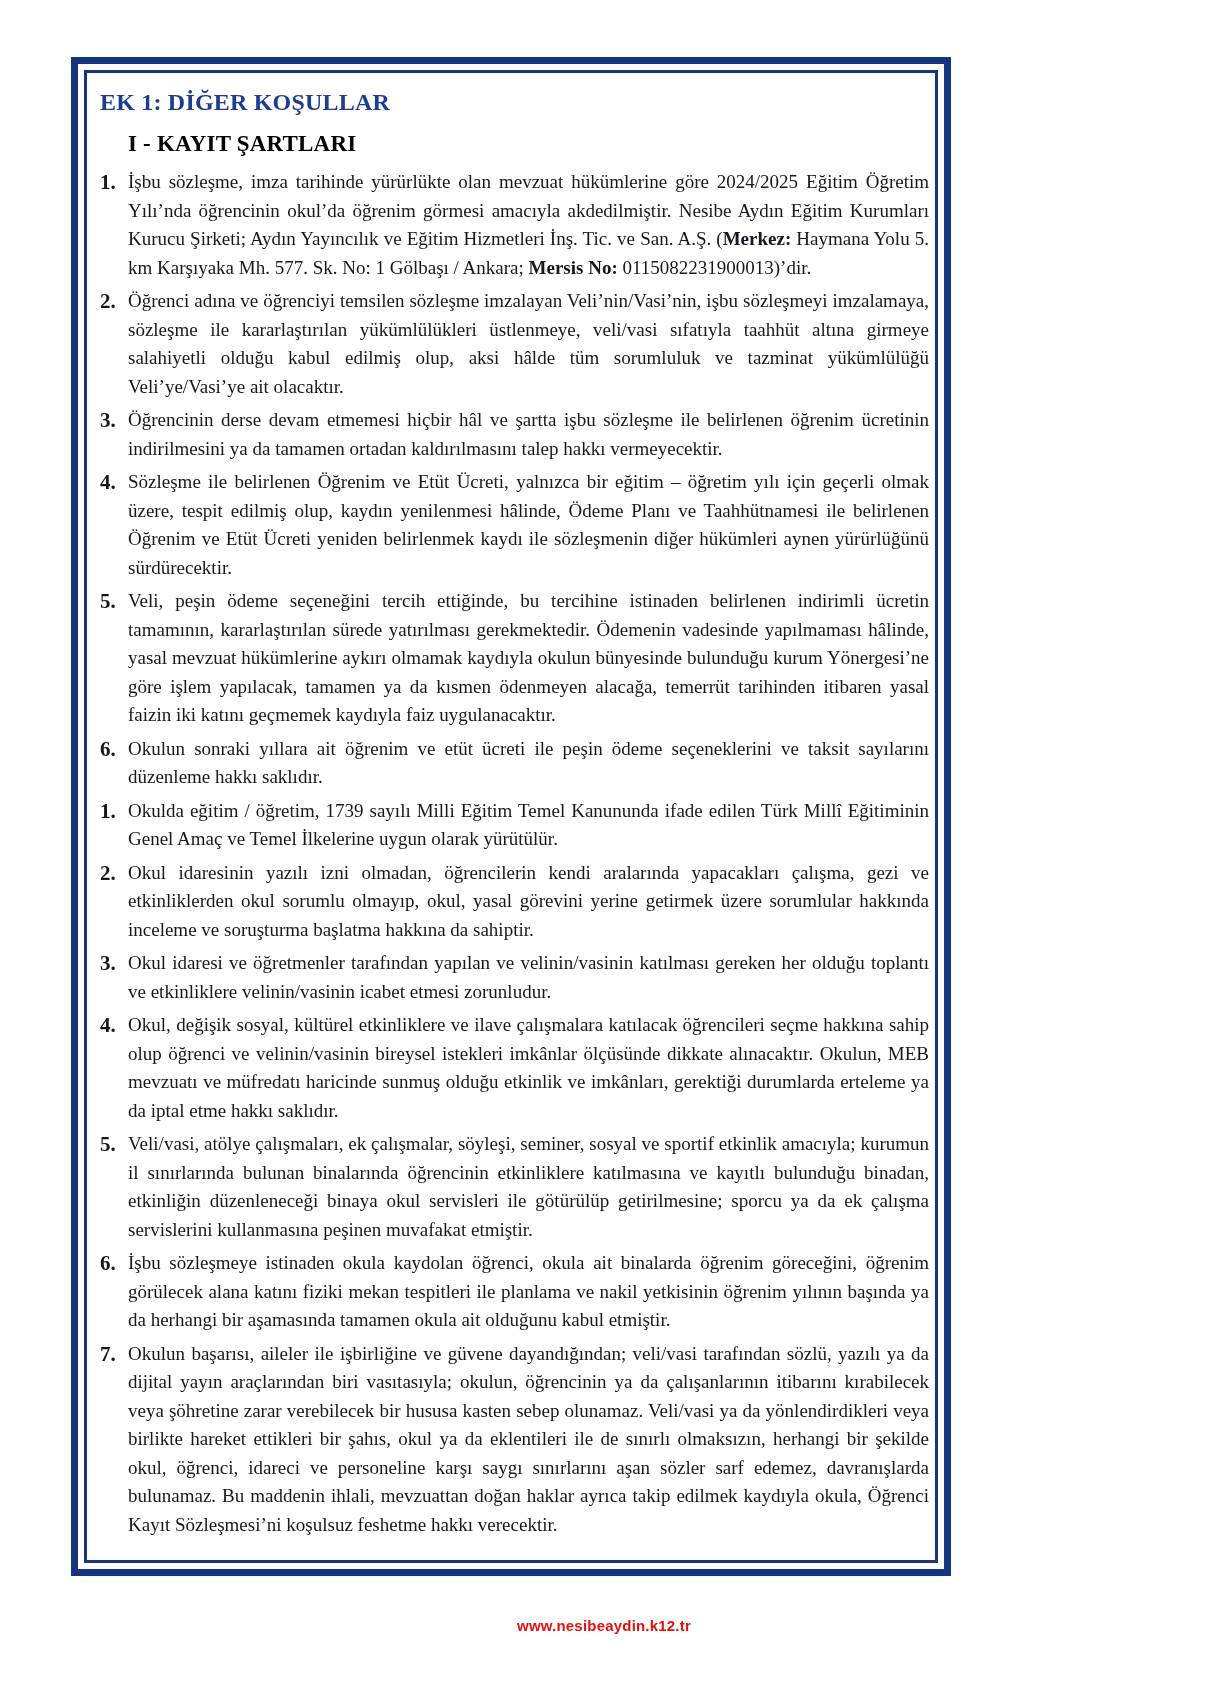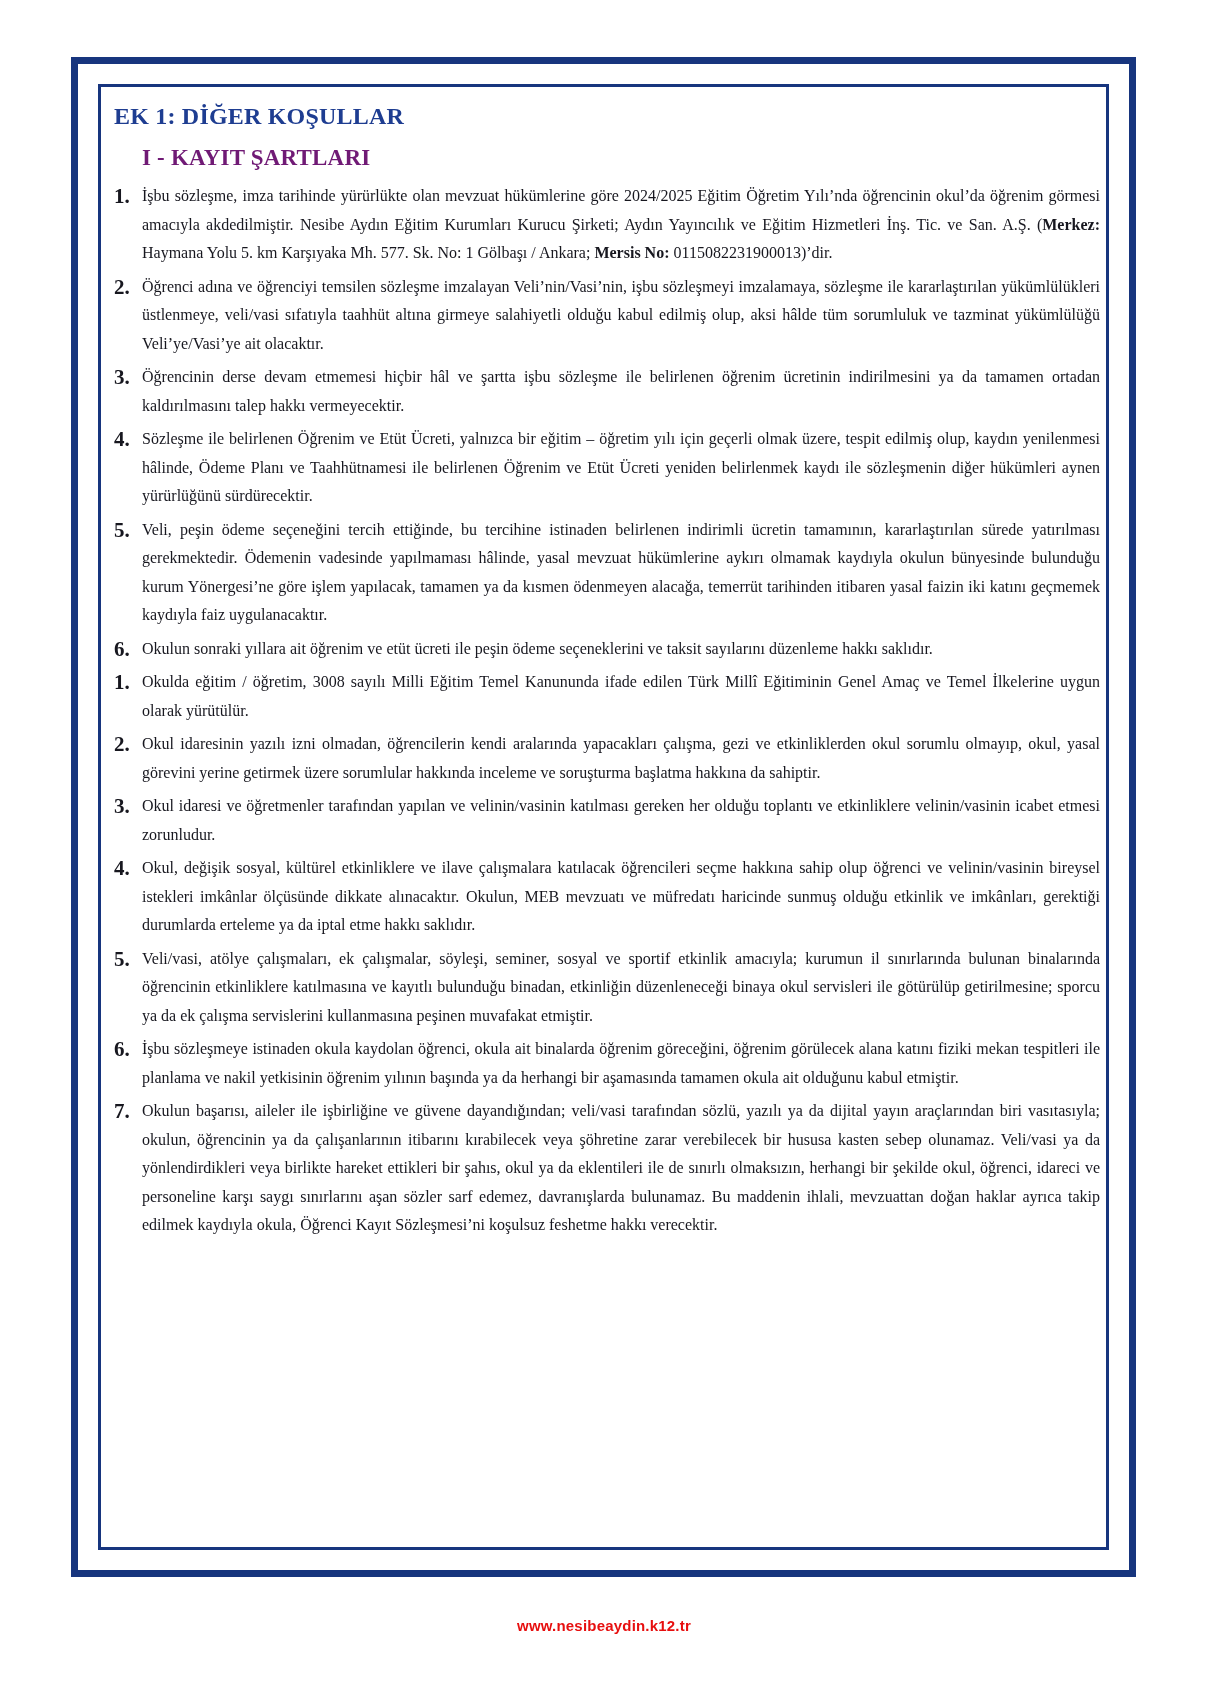--- a/index.html
+++ b/index.html
@@ -19,11 +19,11 @@
     position: absolute;
     left: 71px;
     top: 57px;
-    width: 1065px;
+    width: 880px;
     min-height: 1490px;
     box-sizing: border-box;
     border: 7px solid #17357e;
-    padding: 20px;
+    padding: 6px;
     background: #ffffff;
   }
   .frame-inner {

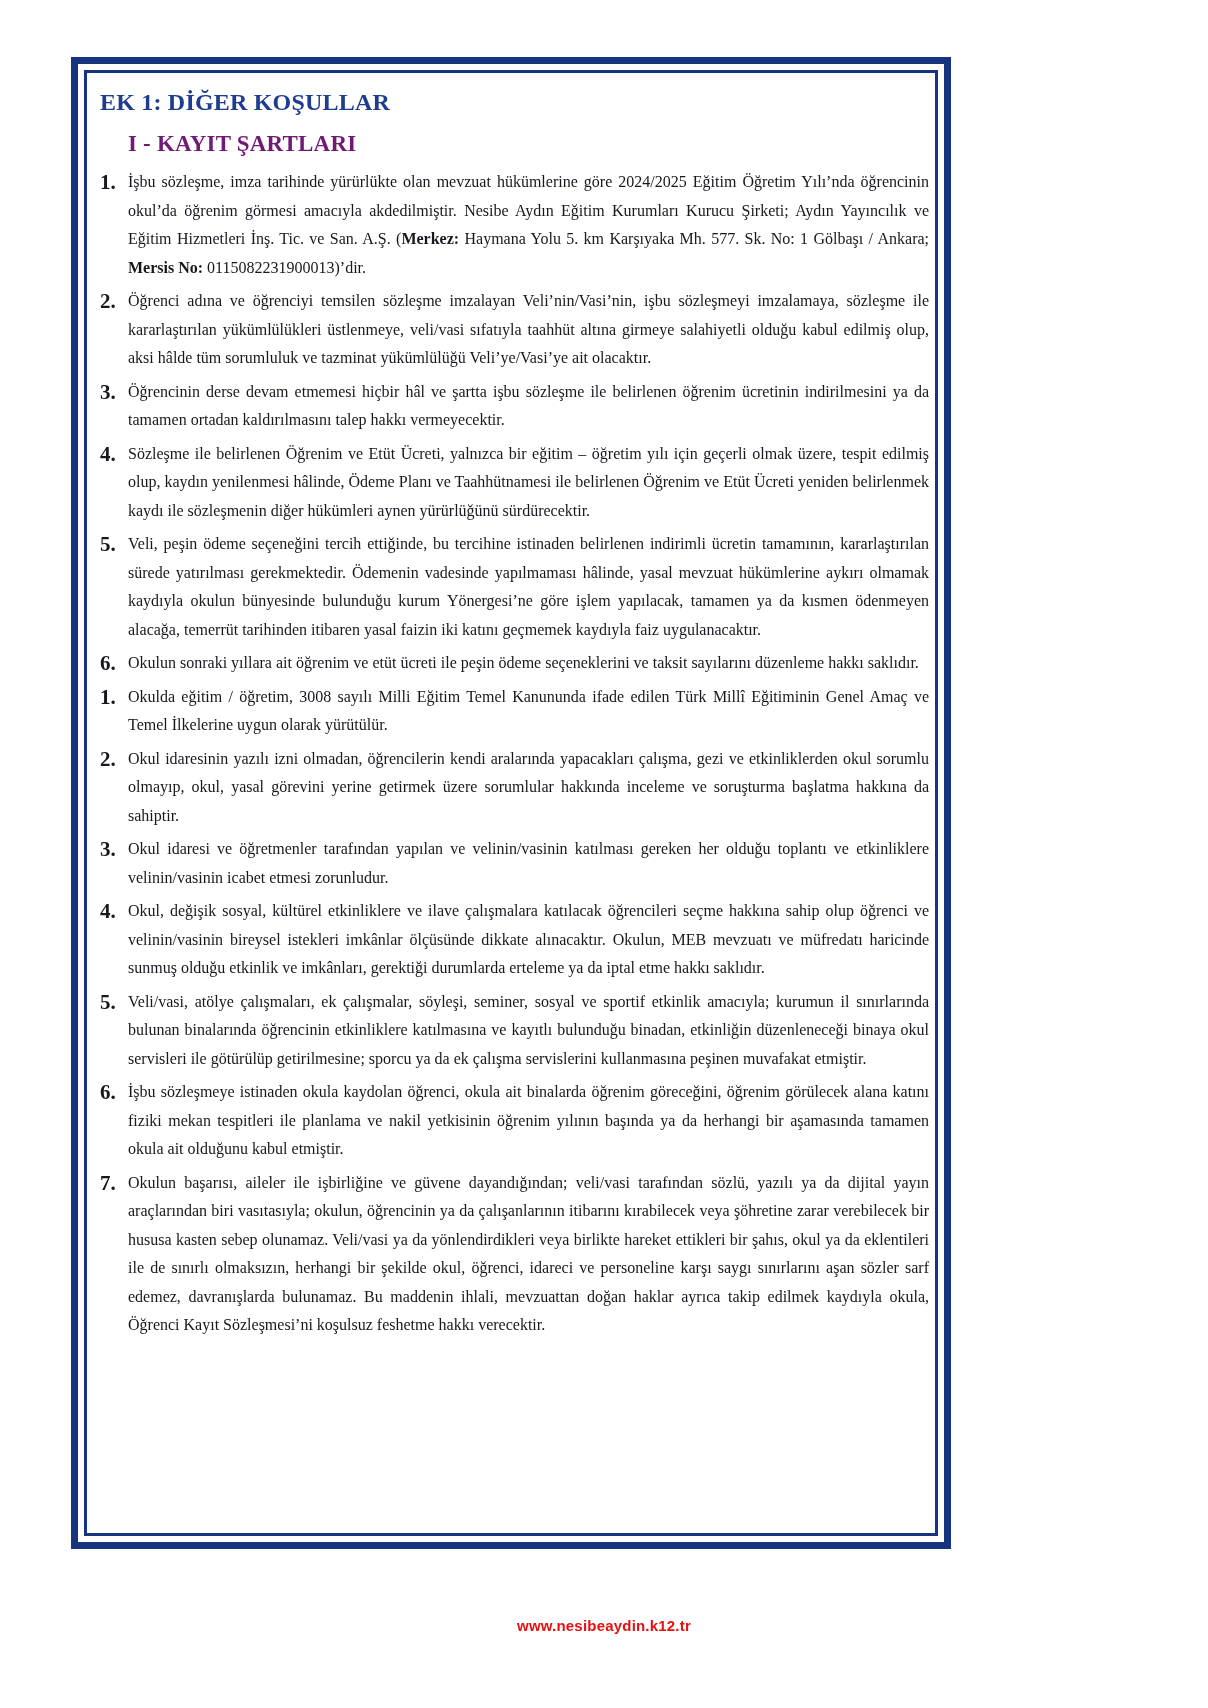--- a/index.html
+++ b/index.html
@@ -41,7 +41,7 @@
     letter-spacing: 0.2px;
   }
   .section-heading {
-    color: #701a75;
+    color: #000000;
     font-weight: bold;
     font-size: 23px;
     line-height: 30px;

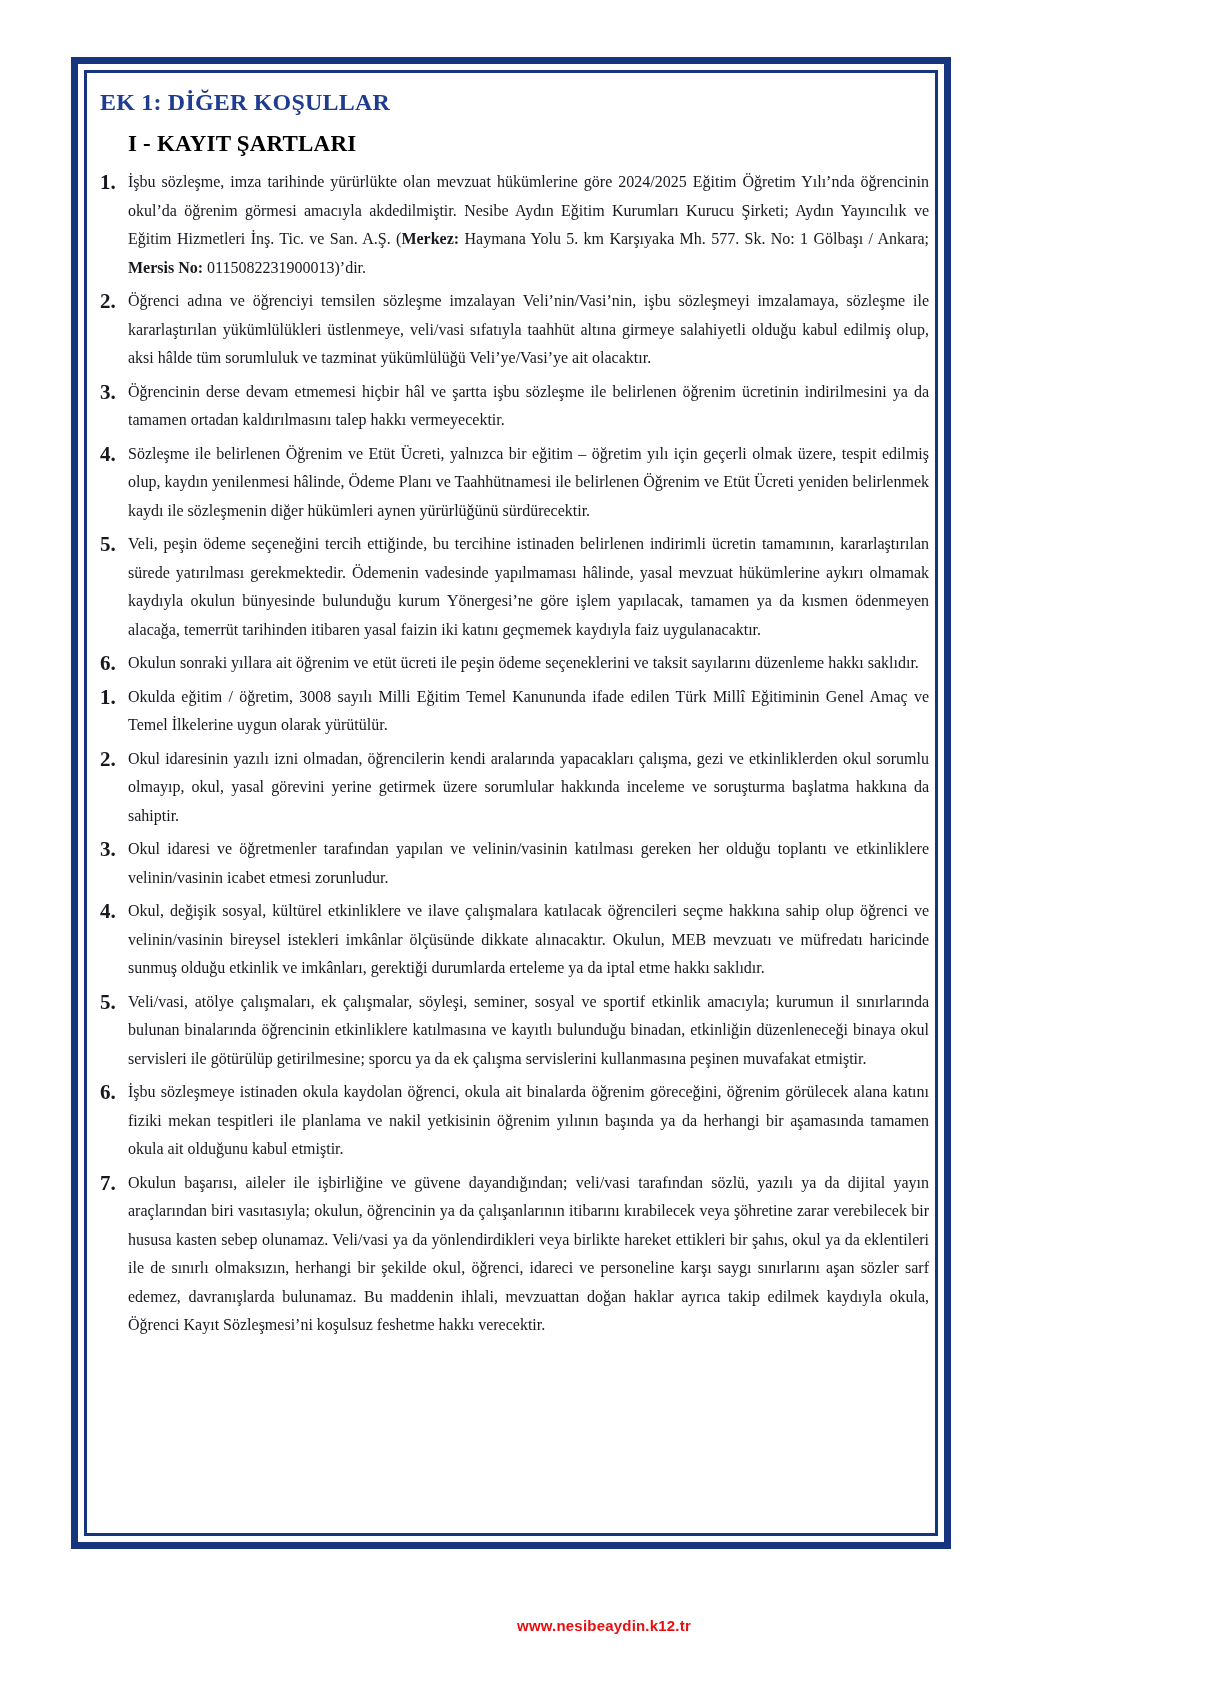--- a/index.html
+++ b/index.html
@@ -66,7 +66,7 @@
   .item .body {
     flex: 1 1 auto;
     margin: 0;
-    font-size: 16px;
+    font-size: 19px;
     line-height: 28.5px;
     text-align: justify;
   }

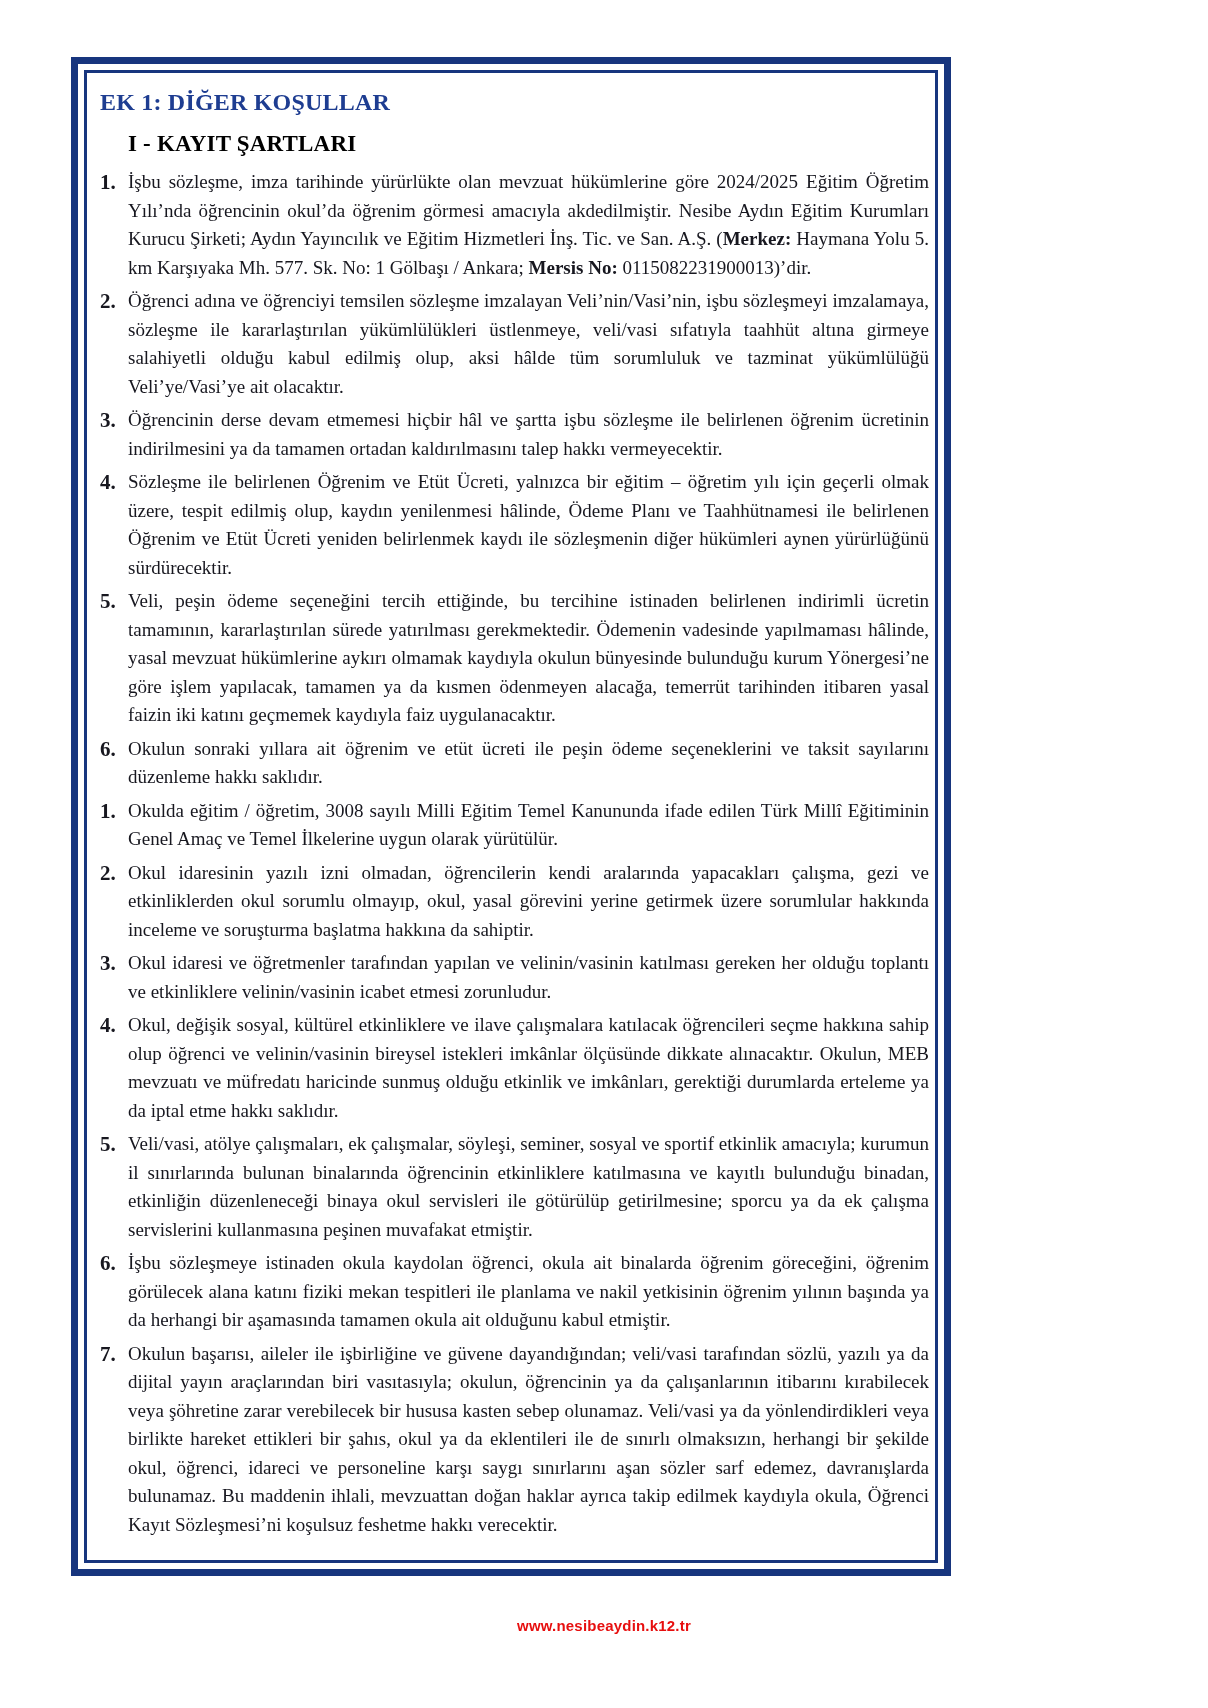--- a/index.html
+++ b/index.html
@@ -134,7 +134,7 @@
 
       <div class="item">
         <span class="num">1.</span>
-        <p class="body">Okulda eğitim / öğretim, 3008 sayılı Milli Eğitim Temel Kanununda ifade edilen Türk Millî Eğitiminin Genel Amaç ve Temel İlkelerine uygun olarak yürütülür.</p>
+        <p class="body">Okulda eğitim / öğretim, 1739 sayılı Milli Eğitim Temel Kanununda ifade edilen Türk Millî Eğitiminin Genel Amaç ve Temel İlkelerine uygun olarak yürütülür.</p>
       </div>
 
       <div class="item">

